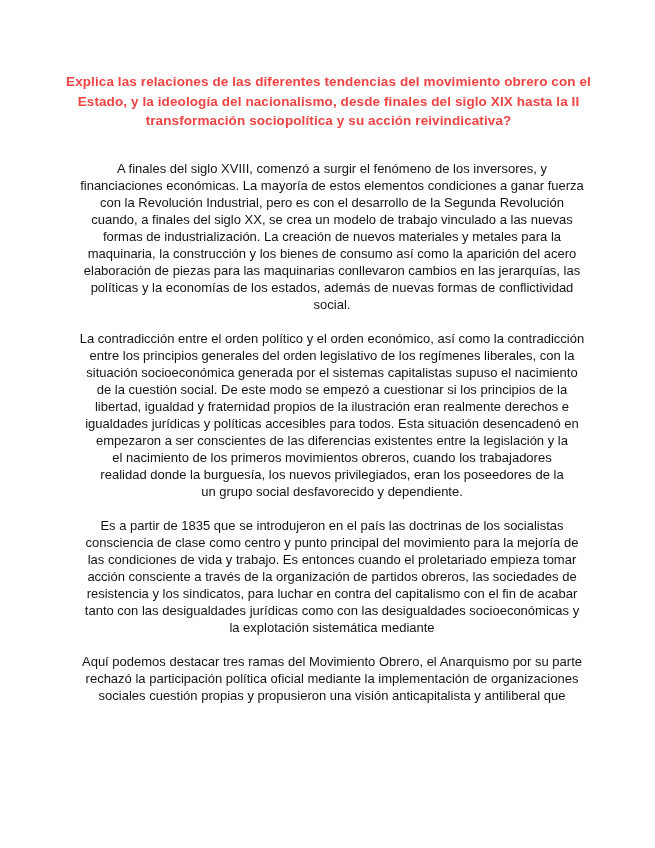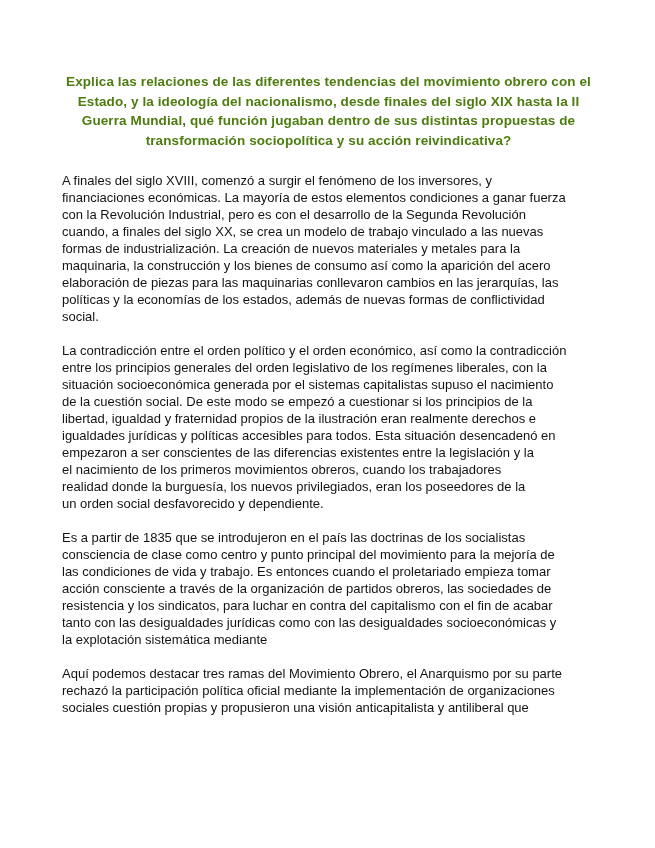--- a/index.html
+++ b/index.html
@@ -25,7 +25,7 @@
     font-size: 13.5px;
     line-height: 19.5px;
     font-weight: bold;
-    color: #4d7c0f;
+    color: #ef4444;
     letter-spacing: 0.1px;
   }
   .doc-body {

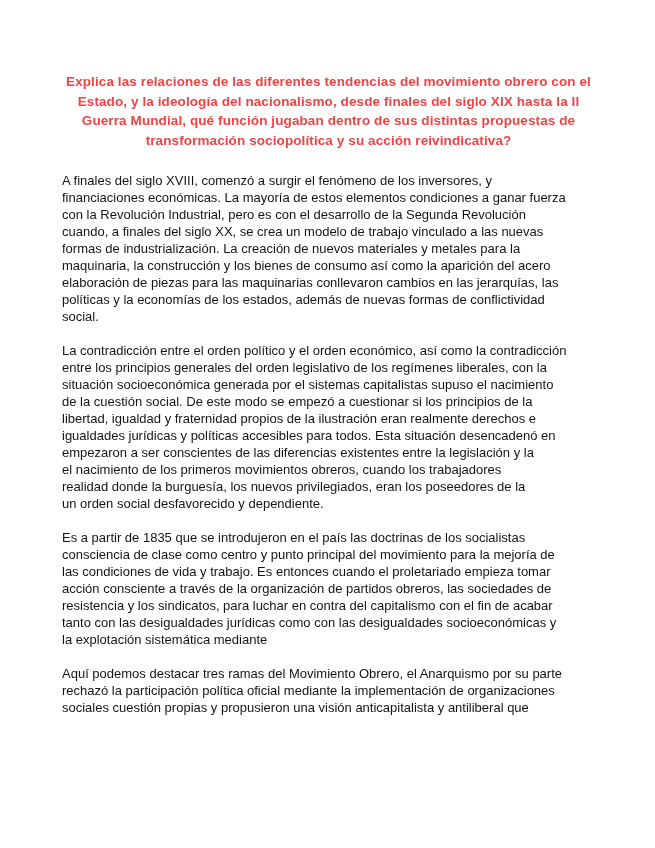--- a/index.html
+++ b/index.html
@@ -52,7 +52,6 @@
   <h1 class="doc-title">
       <div class="line">Explica las relaciones de las diferentes tendencias del movimiento obrero con el</div>
       <div class="line">Estado, y la ideología del nacionalismo, desde finales del siglo XIX hasta la II</div>
-      <div class="line">Guerra Mundial, qué función jugaban dentro de sus distintas propuestas de</div>
       <div class="line">transformación sociopolítica y su acción reivindicativa?</div>
     </h1>
   <div class="doc-body">

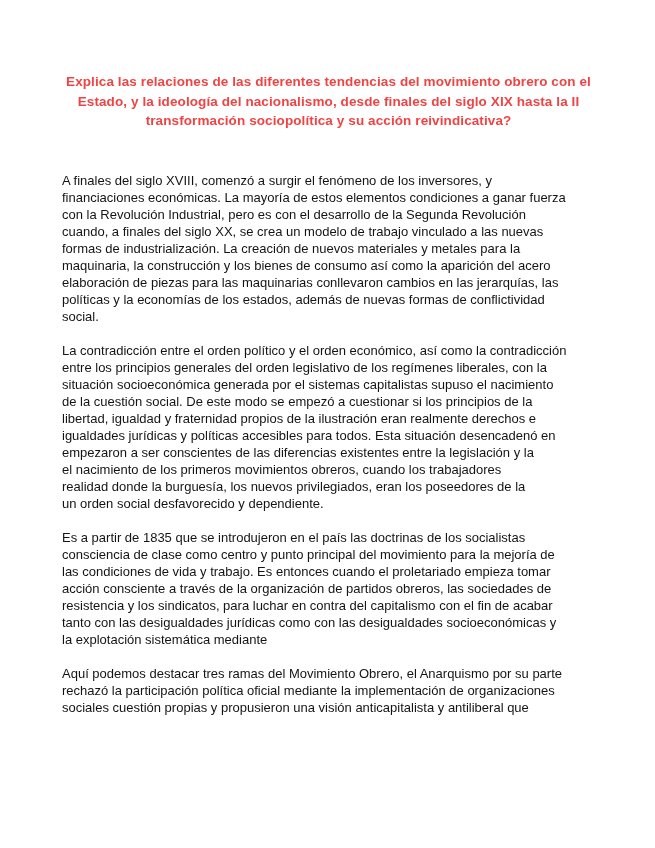--- a/index.html
+++ b/index.html
@@ -38,8 +38,9 @@
     color: #141414;
   }
   .paragraph {
-    margin: 12px 0 17px 0;
+    margin: 0 0 17px 0;
     padding: 0;
+    text-align: center;
   }
   .line {
     white-space: nowrap;

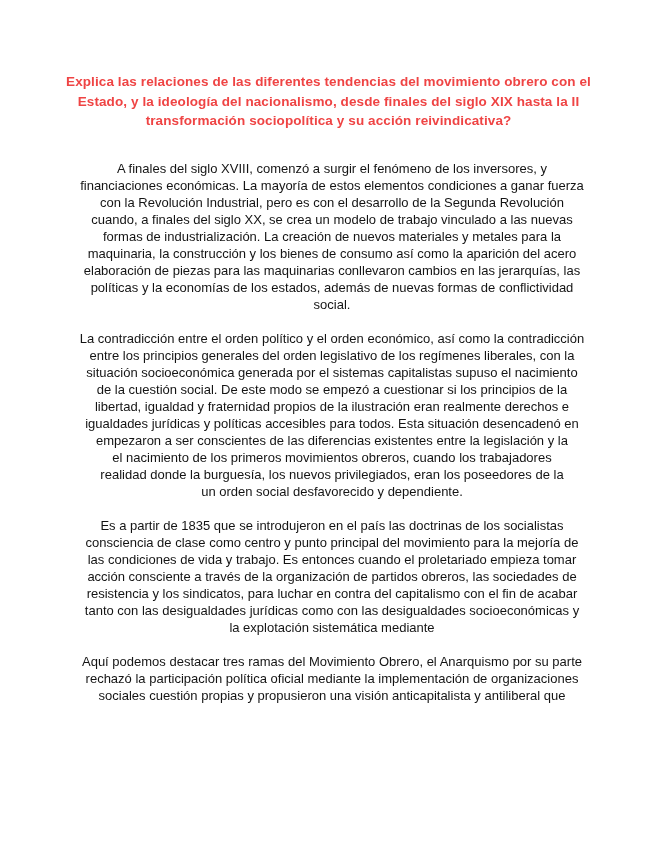--- a/index.html
+++ b/index.html
@@ -77,7 +77,7 @@
         <div class="line">empezaron a ser conscientes de las diferencias existentes entre la legislación y la</div>
         <div class="line">el nacimiento de los primeros movimientos obreros, cuando los trabajadores</div>
         <div class="line">realidad donde la burguesía, los nuevos privilegiados, eran los poseedores de la</div>
-        <div class="line">un orden social desfavorecido y dependiente.</div>
+        <div class="line">un grupo social desfavorecido y dependiente.</div>
       </div>
     <div class="paragraph">
         <div class="line">Es a partir de 1835 que se introdujeron en el país las doctrinas de los socialistas</div>

